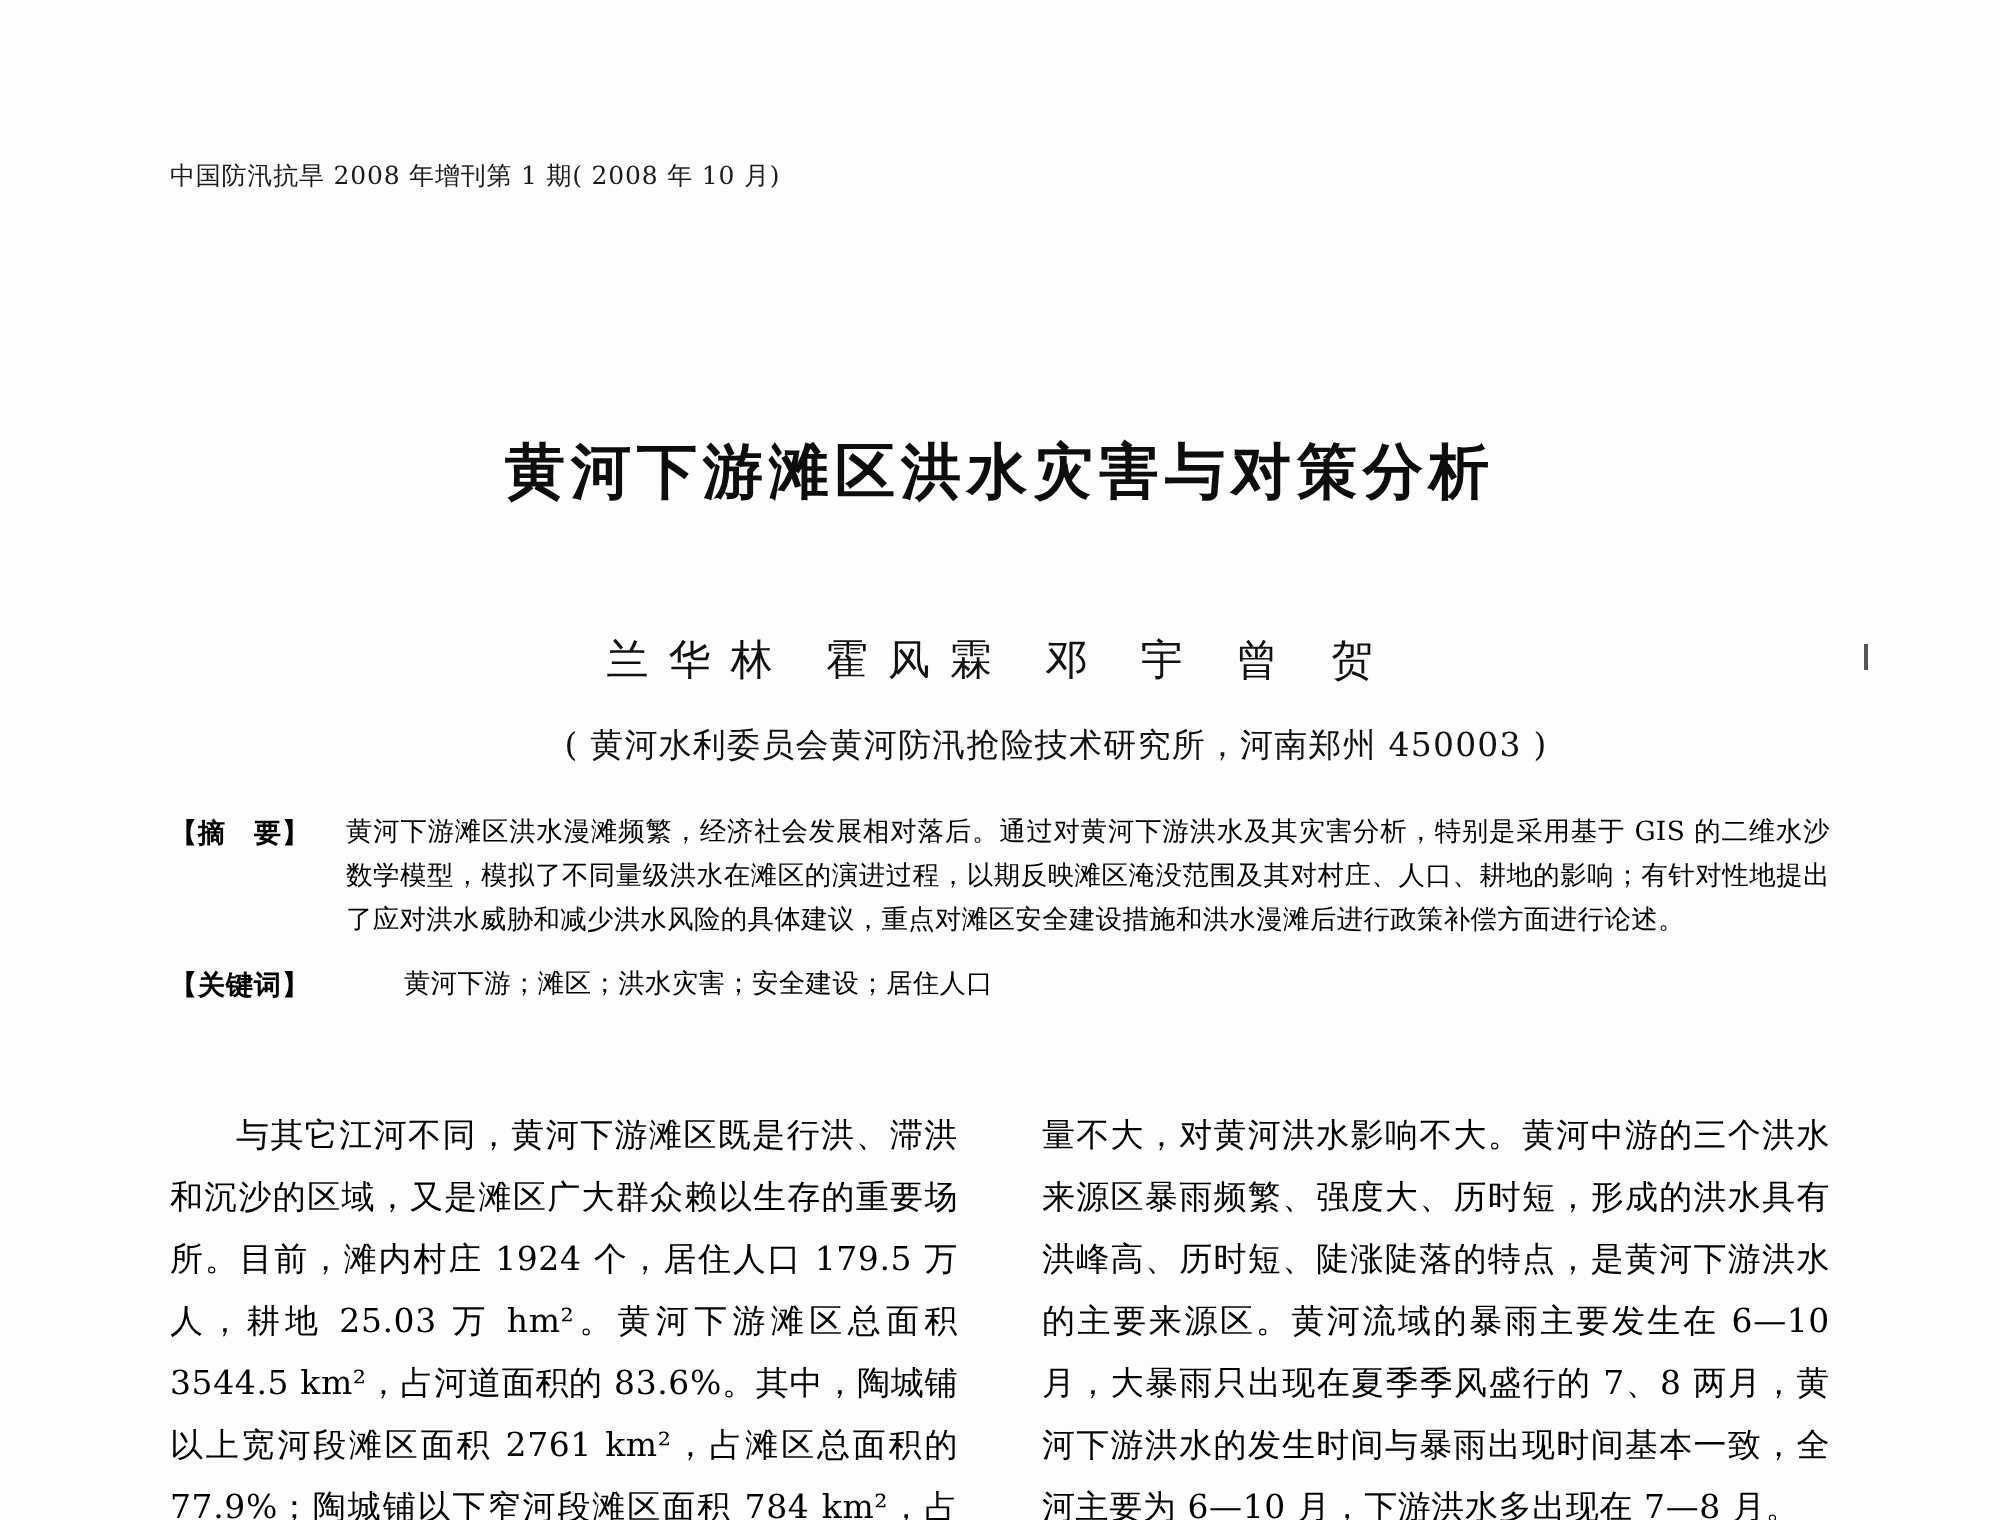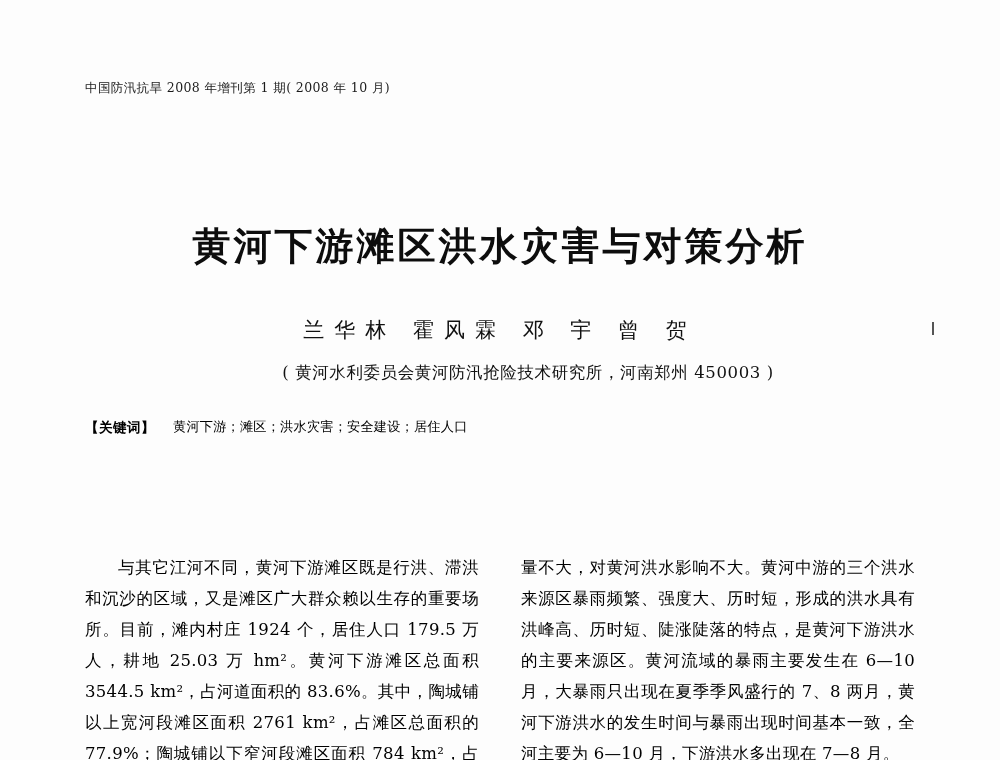--- a/index.html
+++ b/index.html
@@ -37,7 +37,7 @@
     top: 196px;
     width: 1000px;
     text-align: center;
-    font-size: 38px;
+    font-size: 30px;
     font-weight: bold;
     letter-spacing: 3px;
     font-family: Liberation Mono, monospace;

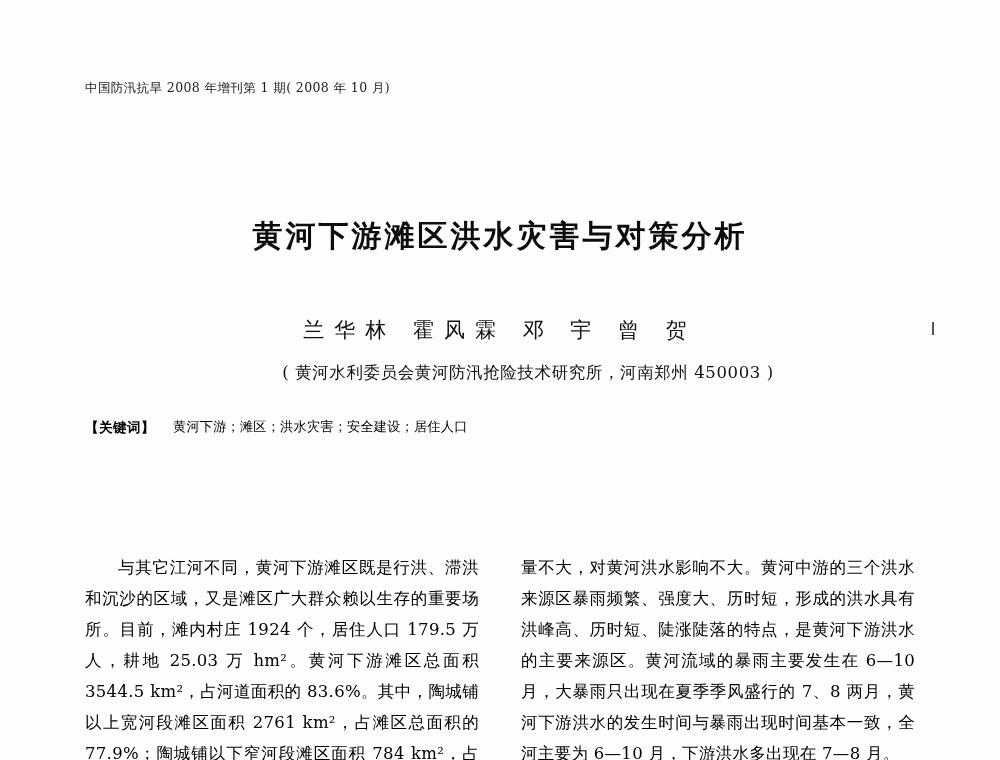--- a/index.html
+++ b/index.html
@@ -140,6 +140,10 @@
   <div class="affiliation">( 黄河水利委员会黄河防汛抢险技术研究所，河南郑州 450003 )</div>
 
   <div class="abstract-block">
+    <div class="abs-row">
+      <div class="abs-label">【摘　要】</div>
+      <div class="abs-text">黄河下游滩区洪水漫滩频繁，经济社会发展相对落后。通过对黄河下游洪水及其灾害分析，特别是采用基于 GIS 的二维水沙数学模型，模拟了不同量级洪水在滩区的演进过程，以期反映滩区淹没范围及其对村庄、人口、耕地的影响；有针对性地提出了应对洪水威胁和减少洪水风险的具体建议，重点对滩区安全建设措施和洪水漫滩后进行政策补偿方面进行论述。</div>
+    </div>
     <div class="abs-row keywords-row">
       <div class="abs-label">【关键词】</div>
       <div class="abs-text">黄河下游；滩区；洪水灾害；安全建设；居住人口</div>

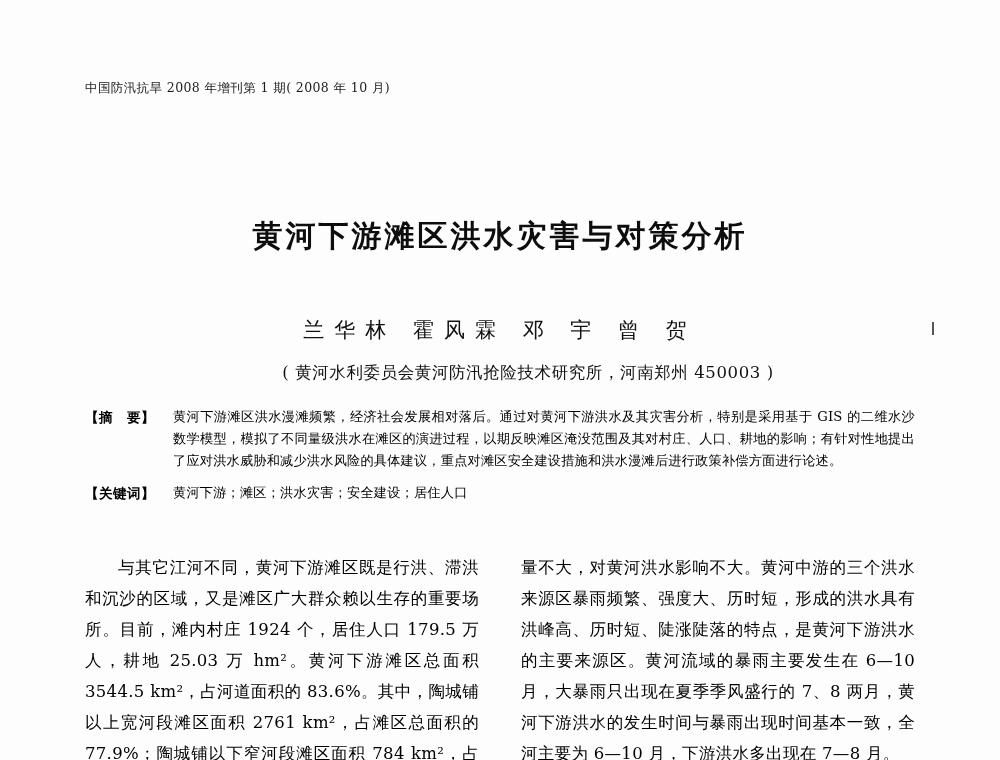--- a/index.html
+++ b/index.html
@@ -92,6 +92,7 @@
   }
   .keywords-row {
     margin-top: 10px;
+    gap: 29px;
   }
   .columns {
     position: absolute;

